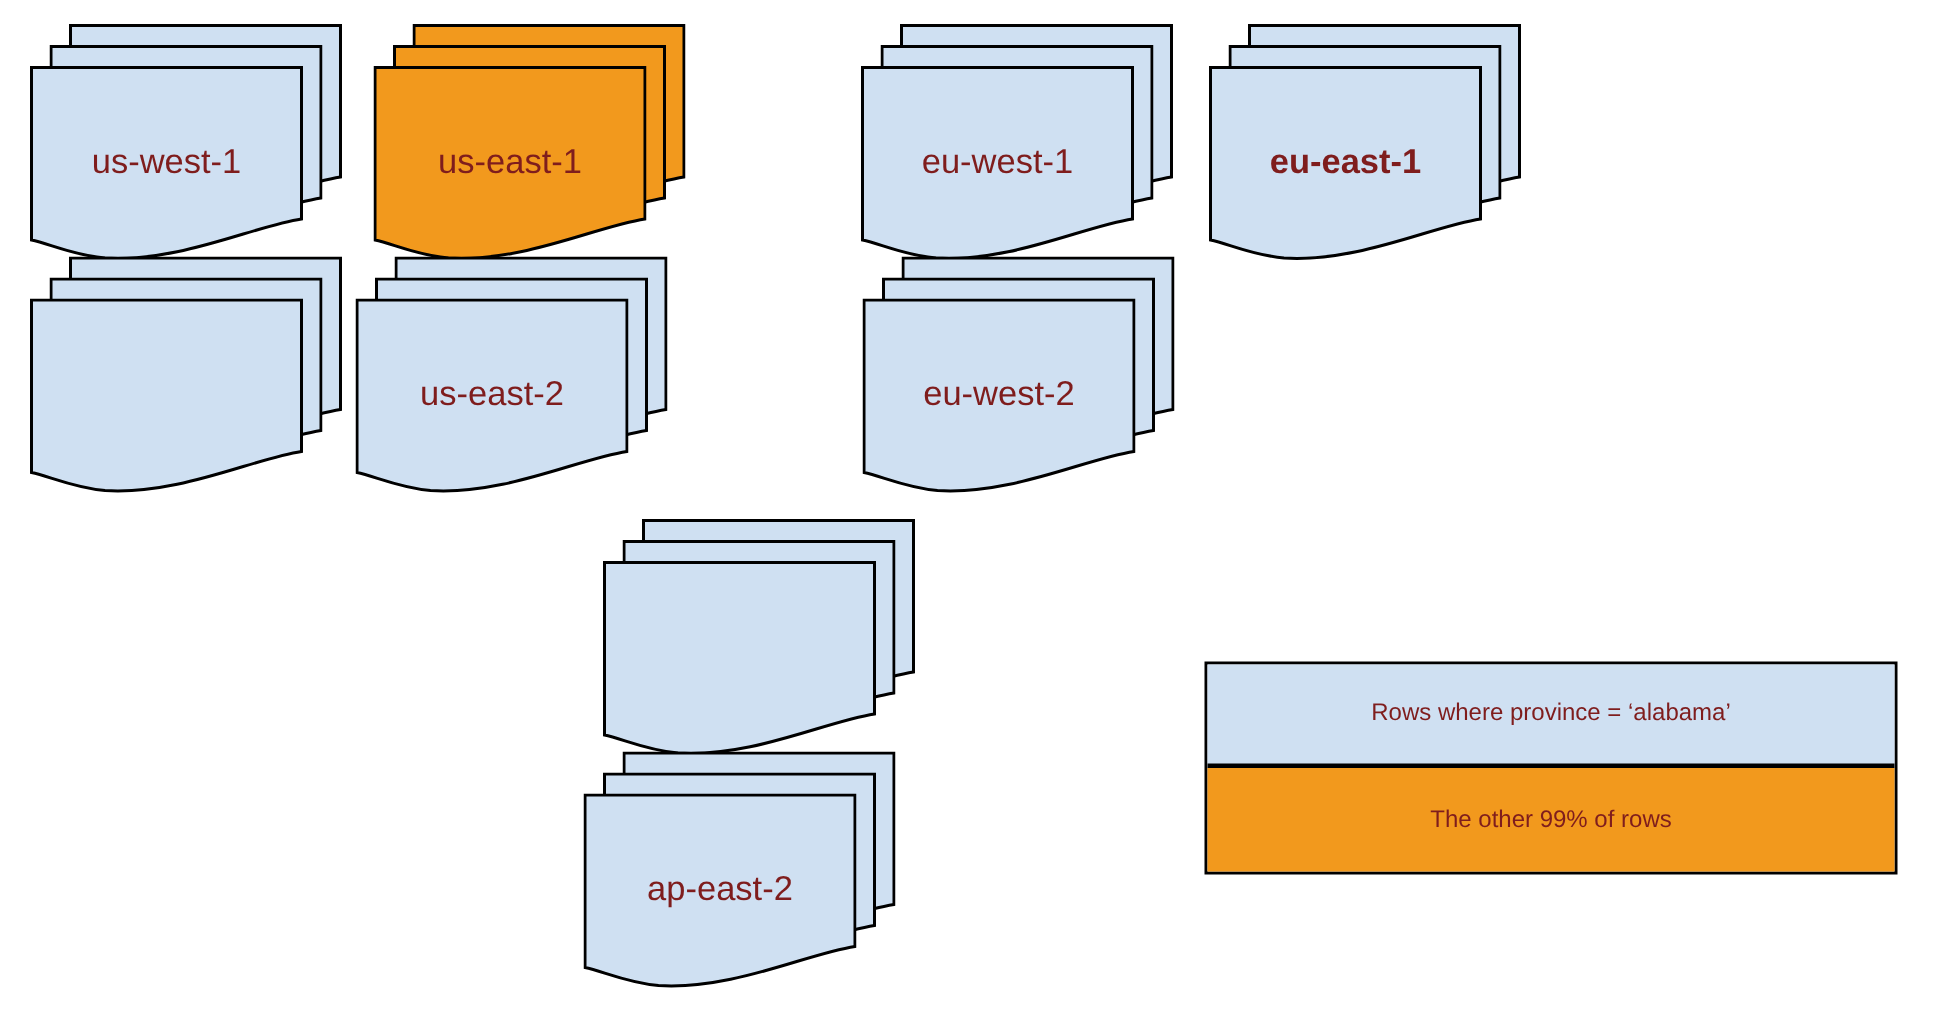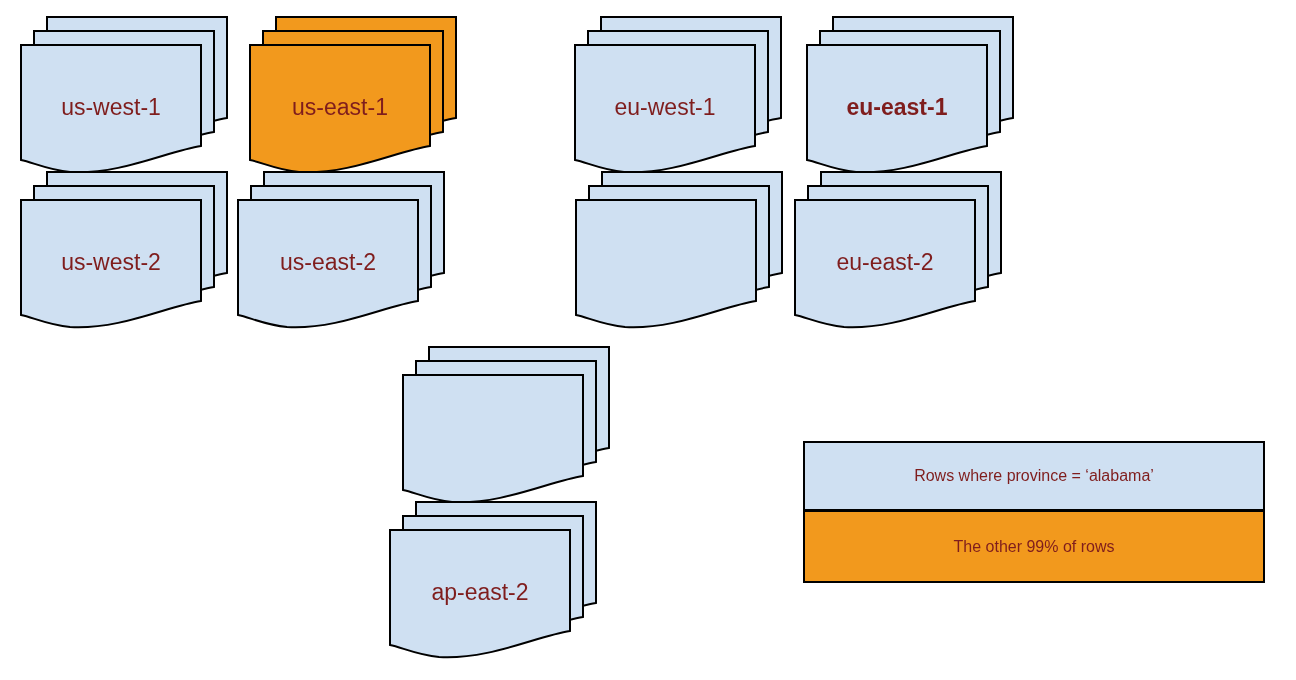--- a/index.html
+++ b/index.html
@@ -122,7 +122,6 @@
     <svg class="doc front" viewBox="0 0 182 130">
         <path d="M1 1 L181 1 L181 102 C148 107 100 131 50 128 C28 126 12 118 1 116 Z"></path>
       </svg>
-    <div class="label">us-west-2</div>
   </div>
 
   <div class="stack blue" style="left:237px; top:171px;">

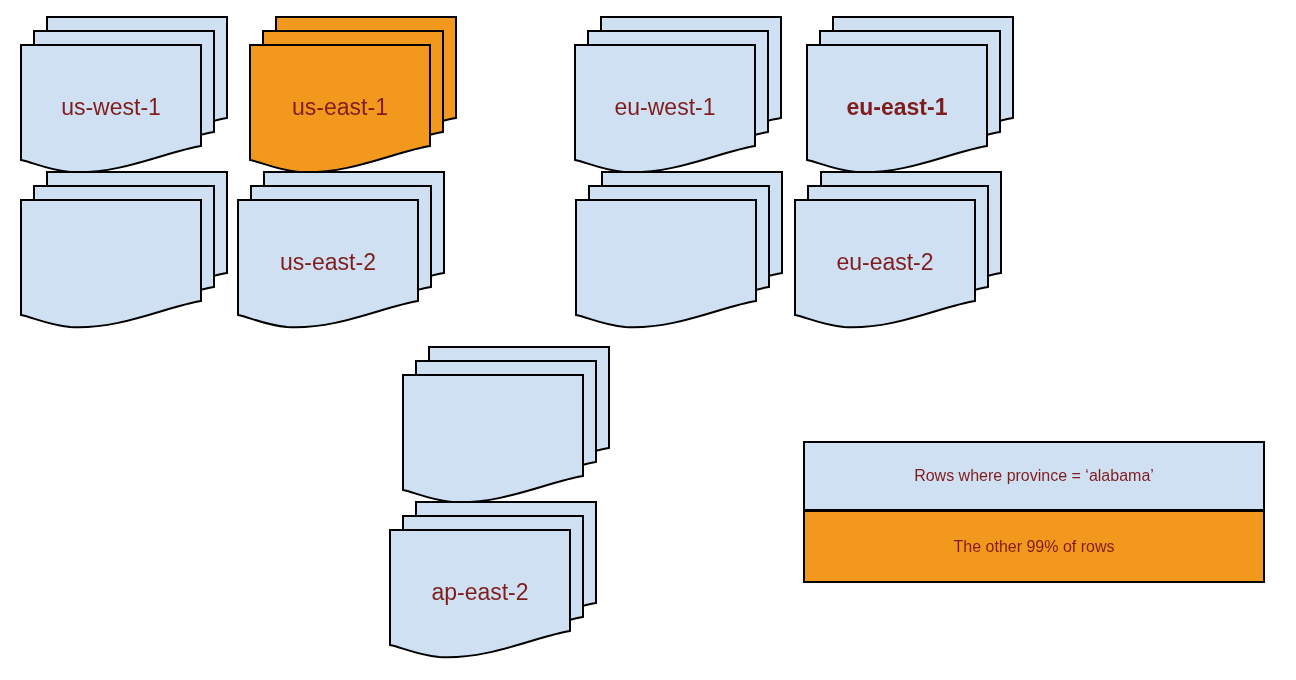--- a/index.html
+++ b/index.html
@@ -147,6 +147,7 @@
     <svg class="doc front" viewBox="0 0 182 130">
         <path d="M1 1 L181 1 L181 102 C148 107 100 131 50 128 C28 126 12 118 1 116 Z"></path>
       </svg>
+    <div class="label">eu-west-2</div>
   </div>
 
   <div class="stack blue" style="left:794px; top:171px;">

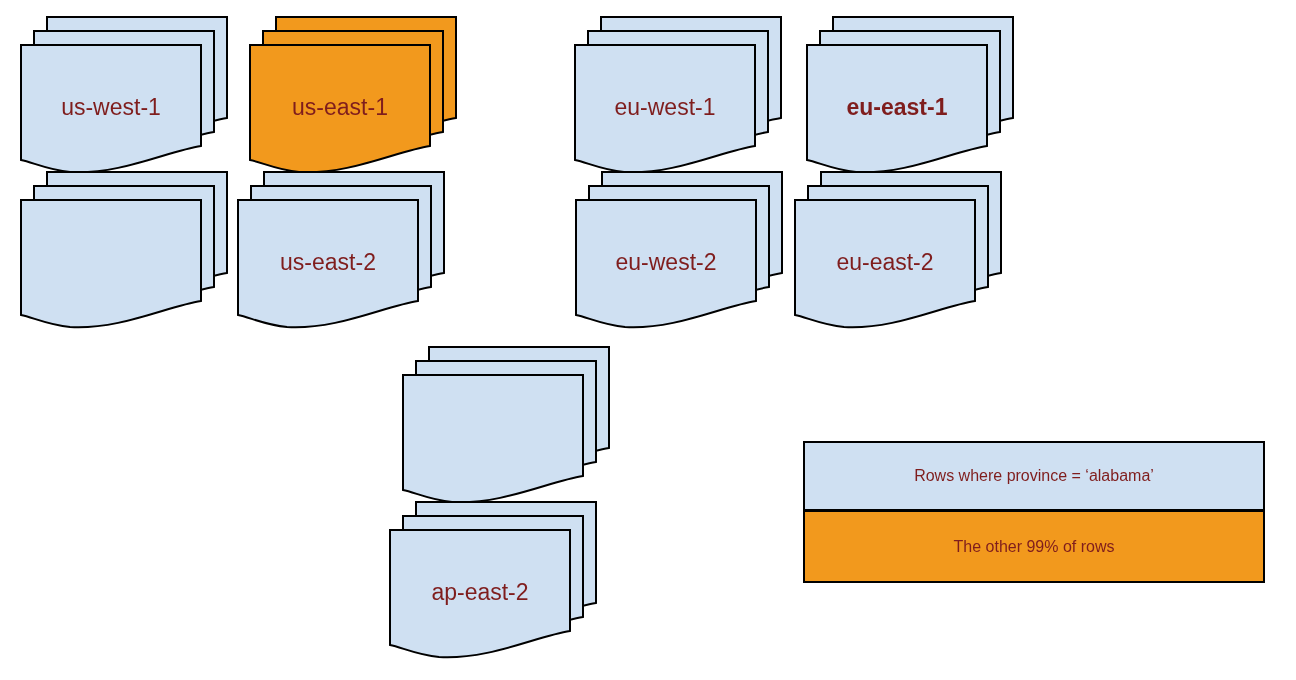--- a/index.html
+++ b/index.html
@@ -150,18 +150,6 @@
     <div class="label">eu-west-2</div>
   </div>
 
-  <div class="stack blue" style="left:794px; top:171px;">
-    <svg class="doc back" viewBox="0 0 182 130">
-        <path d="M1 1 L181 1 L181 102 C148 107 100 131 50 128 C28 126 12 118 1 116 Z"></path>
-      </svg>
-    <svg class="doc mid" viewBox="0 0 182 130">
-        <path d="M1 1 L181 1 L181 102 C148 107 100 131 50 128 C28 126 12 118 1 116 Z"></path>
-      </svg>
-    <svg class="doc front" viewBox="0 0 182 130">
-        <path d="M1 1 L181 1 L181 102 C148 107 100 131 50 128 C28 126 12 118 1 116 Z"></path>
-      </svg>
-    <div class="label">eu-east-2</div>
-  </div>
 
   <div class="stack blue" style="left:402px; top:346px;">
     <svg class="doc back" viewBox="0 0 182 130">

